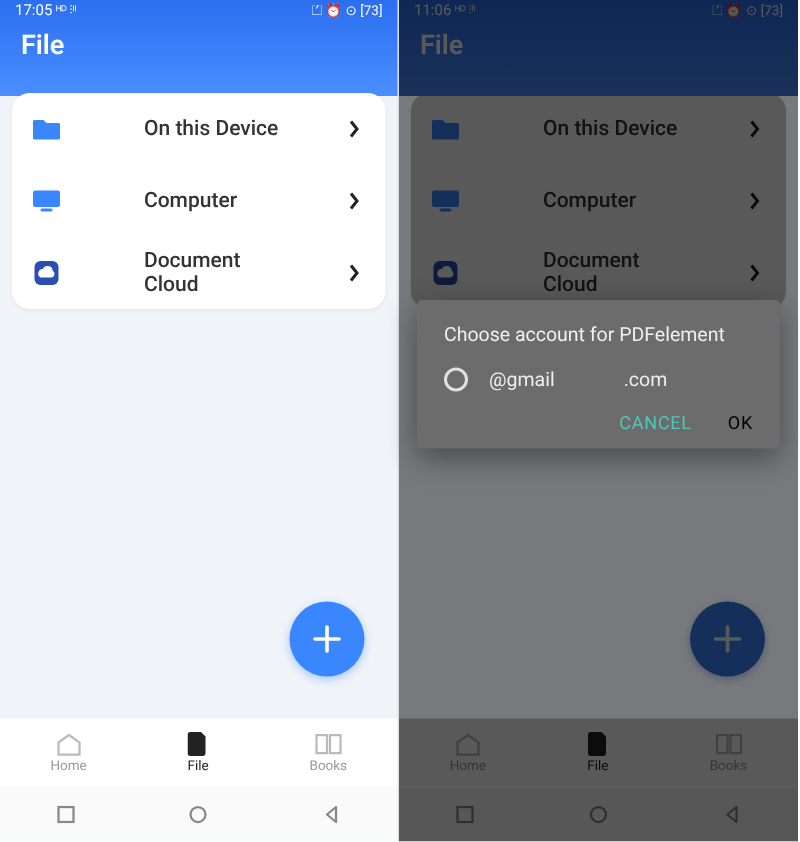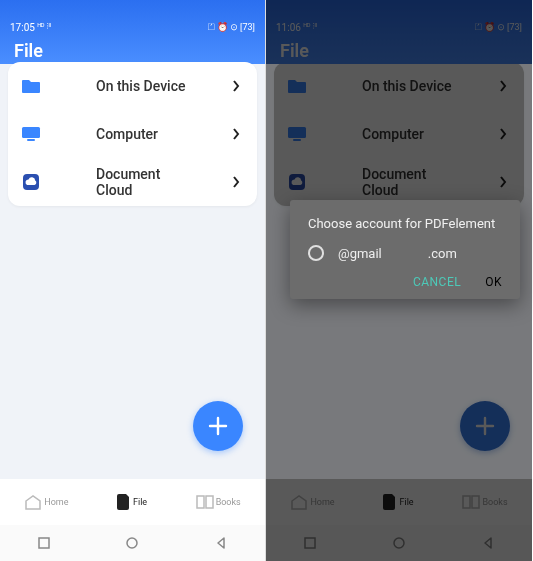--- a/index.html
+++ b/index.html
@@ -25,7 +25,7 @@
 .header {
   background: linear-gradient(180deg, #2b6ff0 0%, #4a8eff 100%);
   color: #fff;
-  padding: 20px 10px 10px 10px;
+  padding: 0 10px 10px 10px;
   height: 64px;
   position: relative;
 }

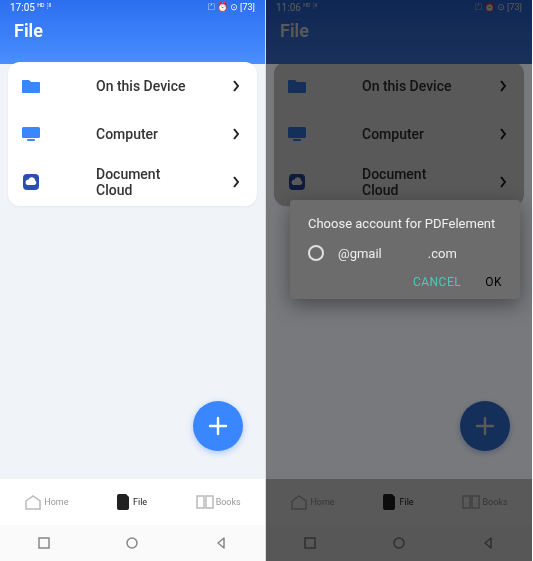--- a/index.html
+++ b/index.html
@@ -157,7 +157,7 @@
 
 .dialog {
   position: absolute;
-  left: 24px; right: 12px;
+  left: 12px; right: 12px;
   top: 200px;
   background: #6c6c6c;
   color: #eee;

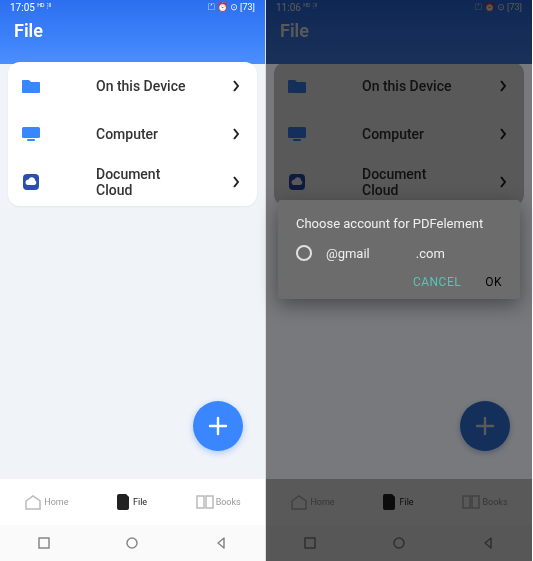--- a/index.html
+++ b/index.html
@@ -122,7 +122,7 @@
 }
 .bottombar .tab {
   display: flex;
-  flex-direction: row;
+  flex-direction: column;
   align-items: center;
   font-size: 9px;
   color: #999;

